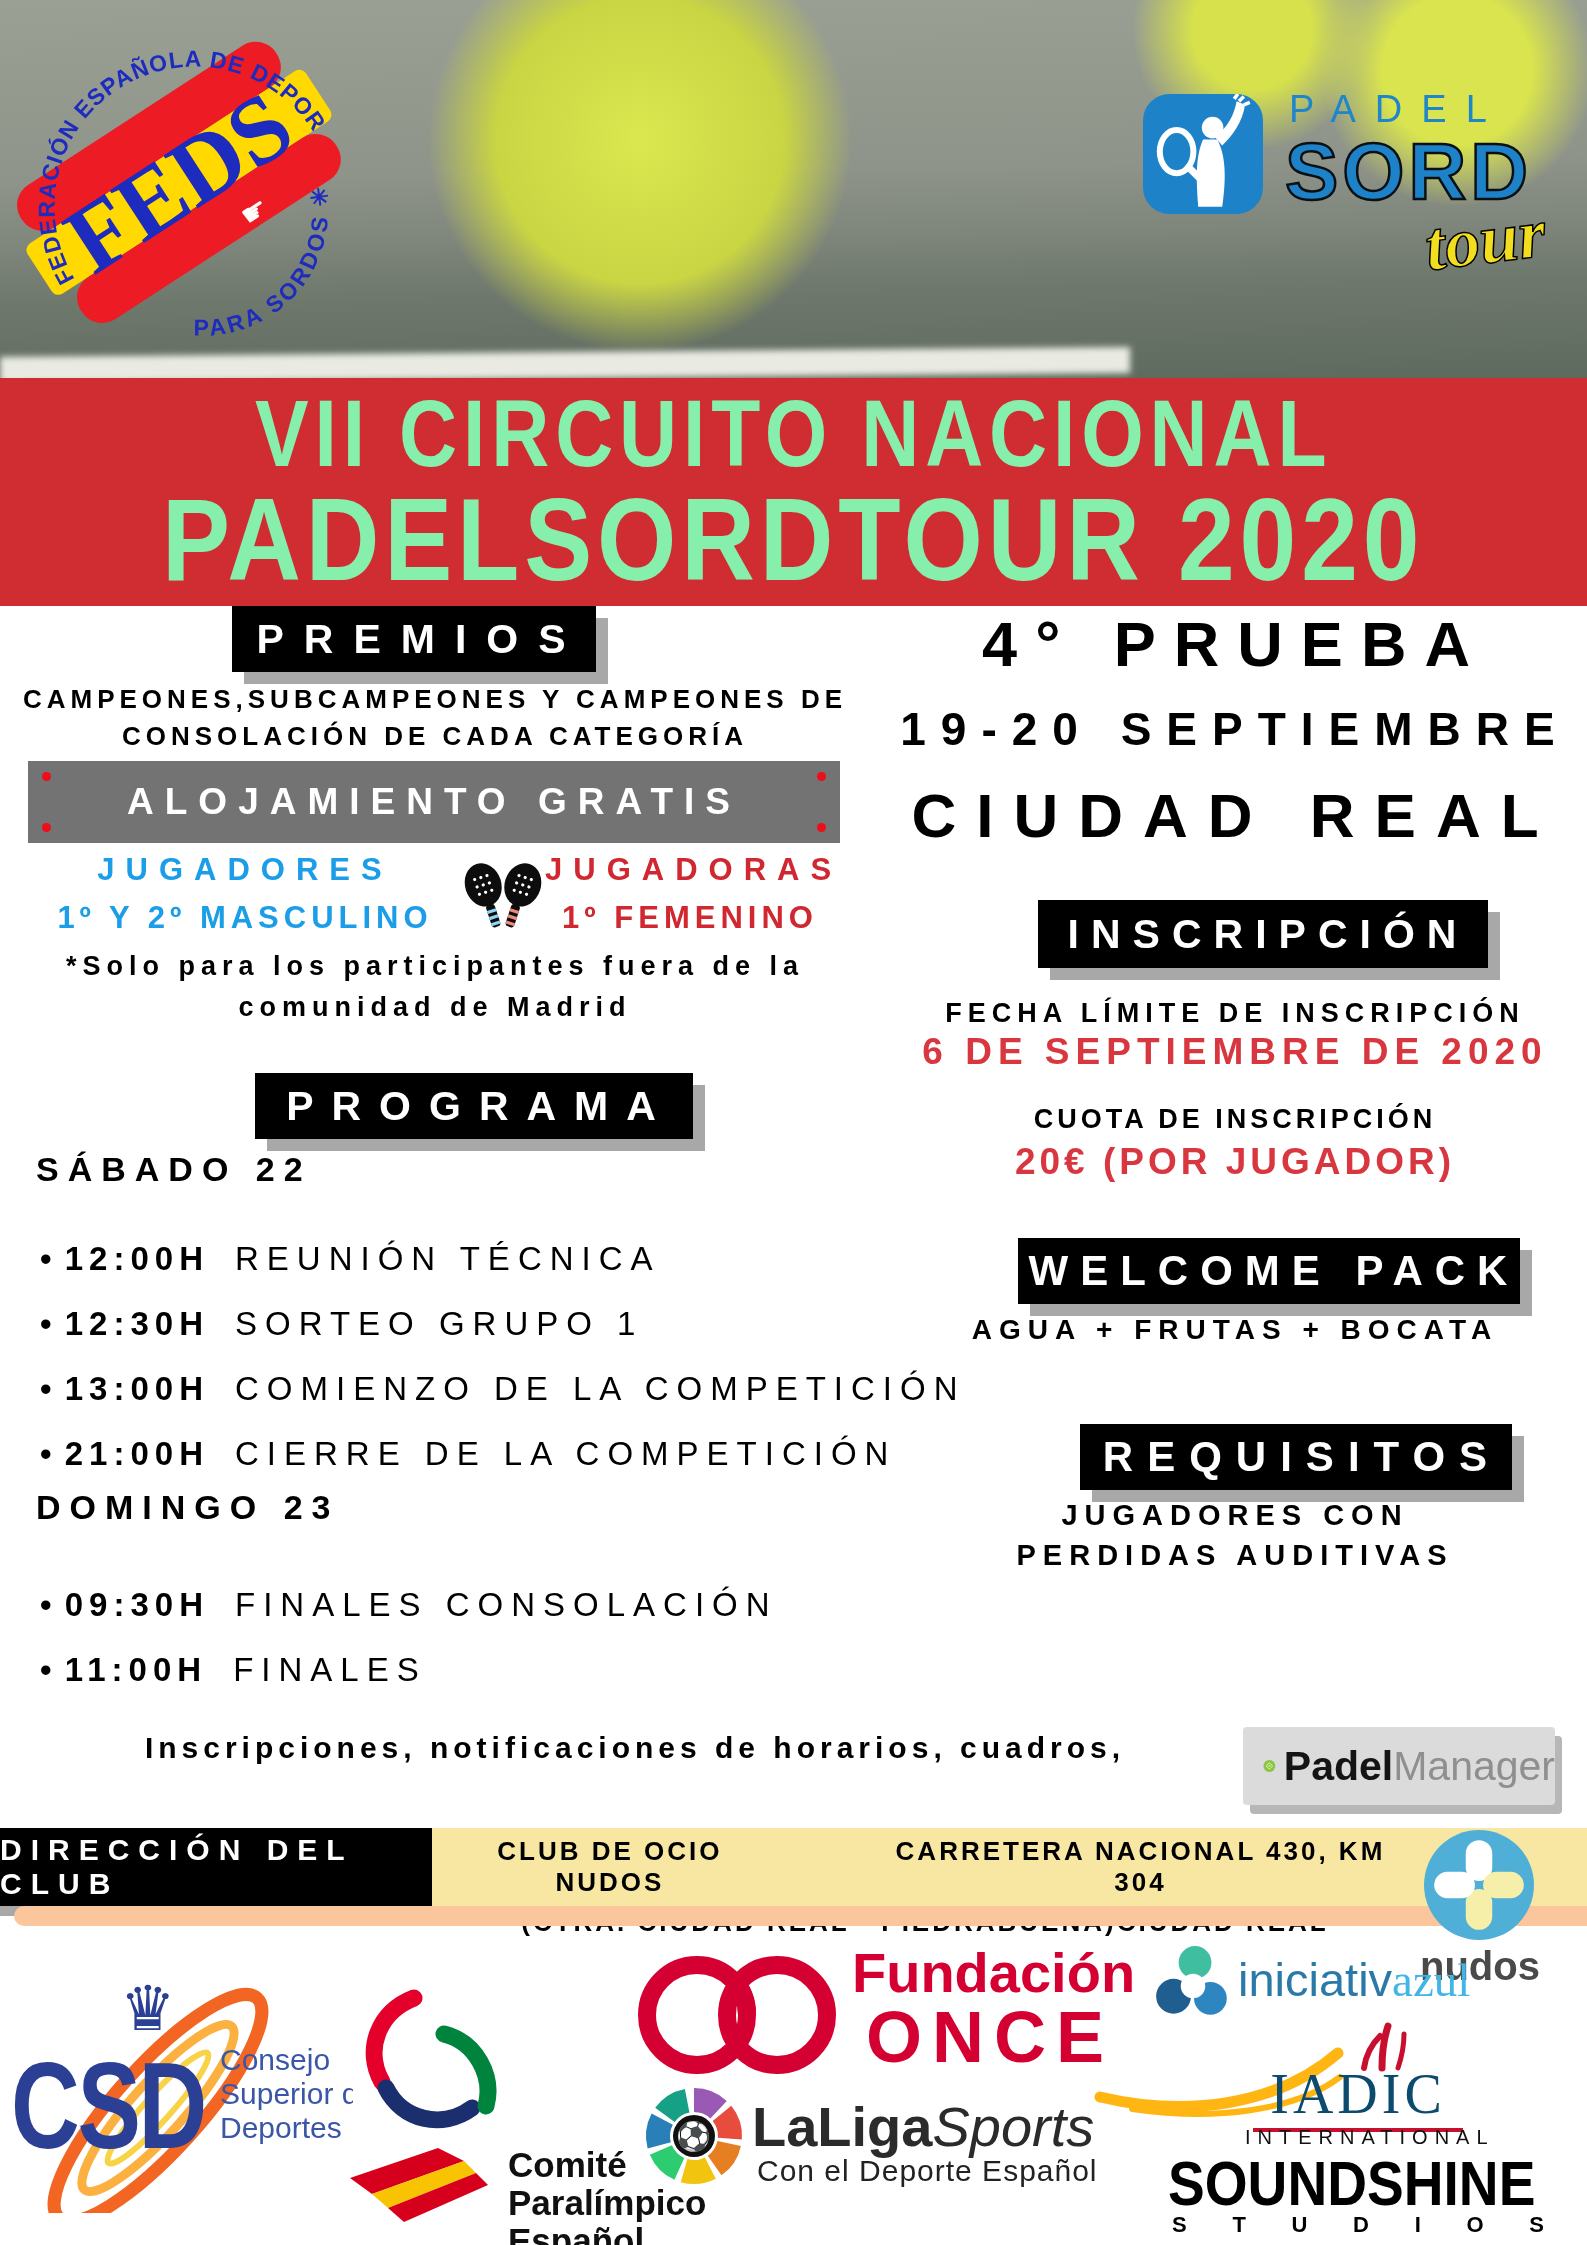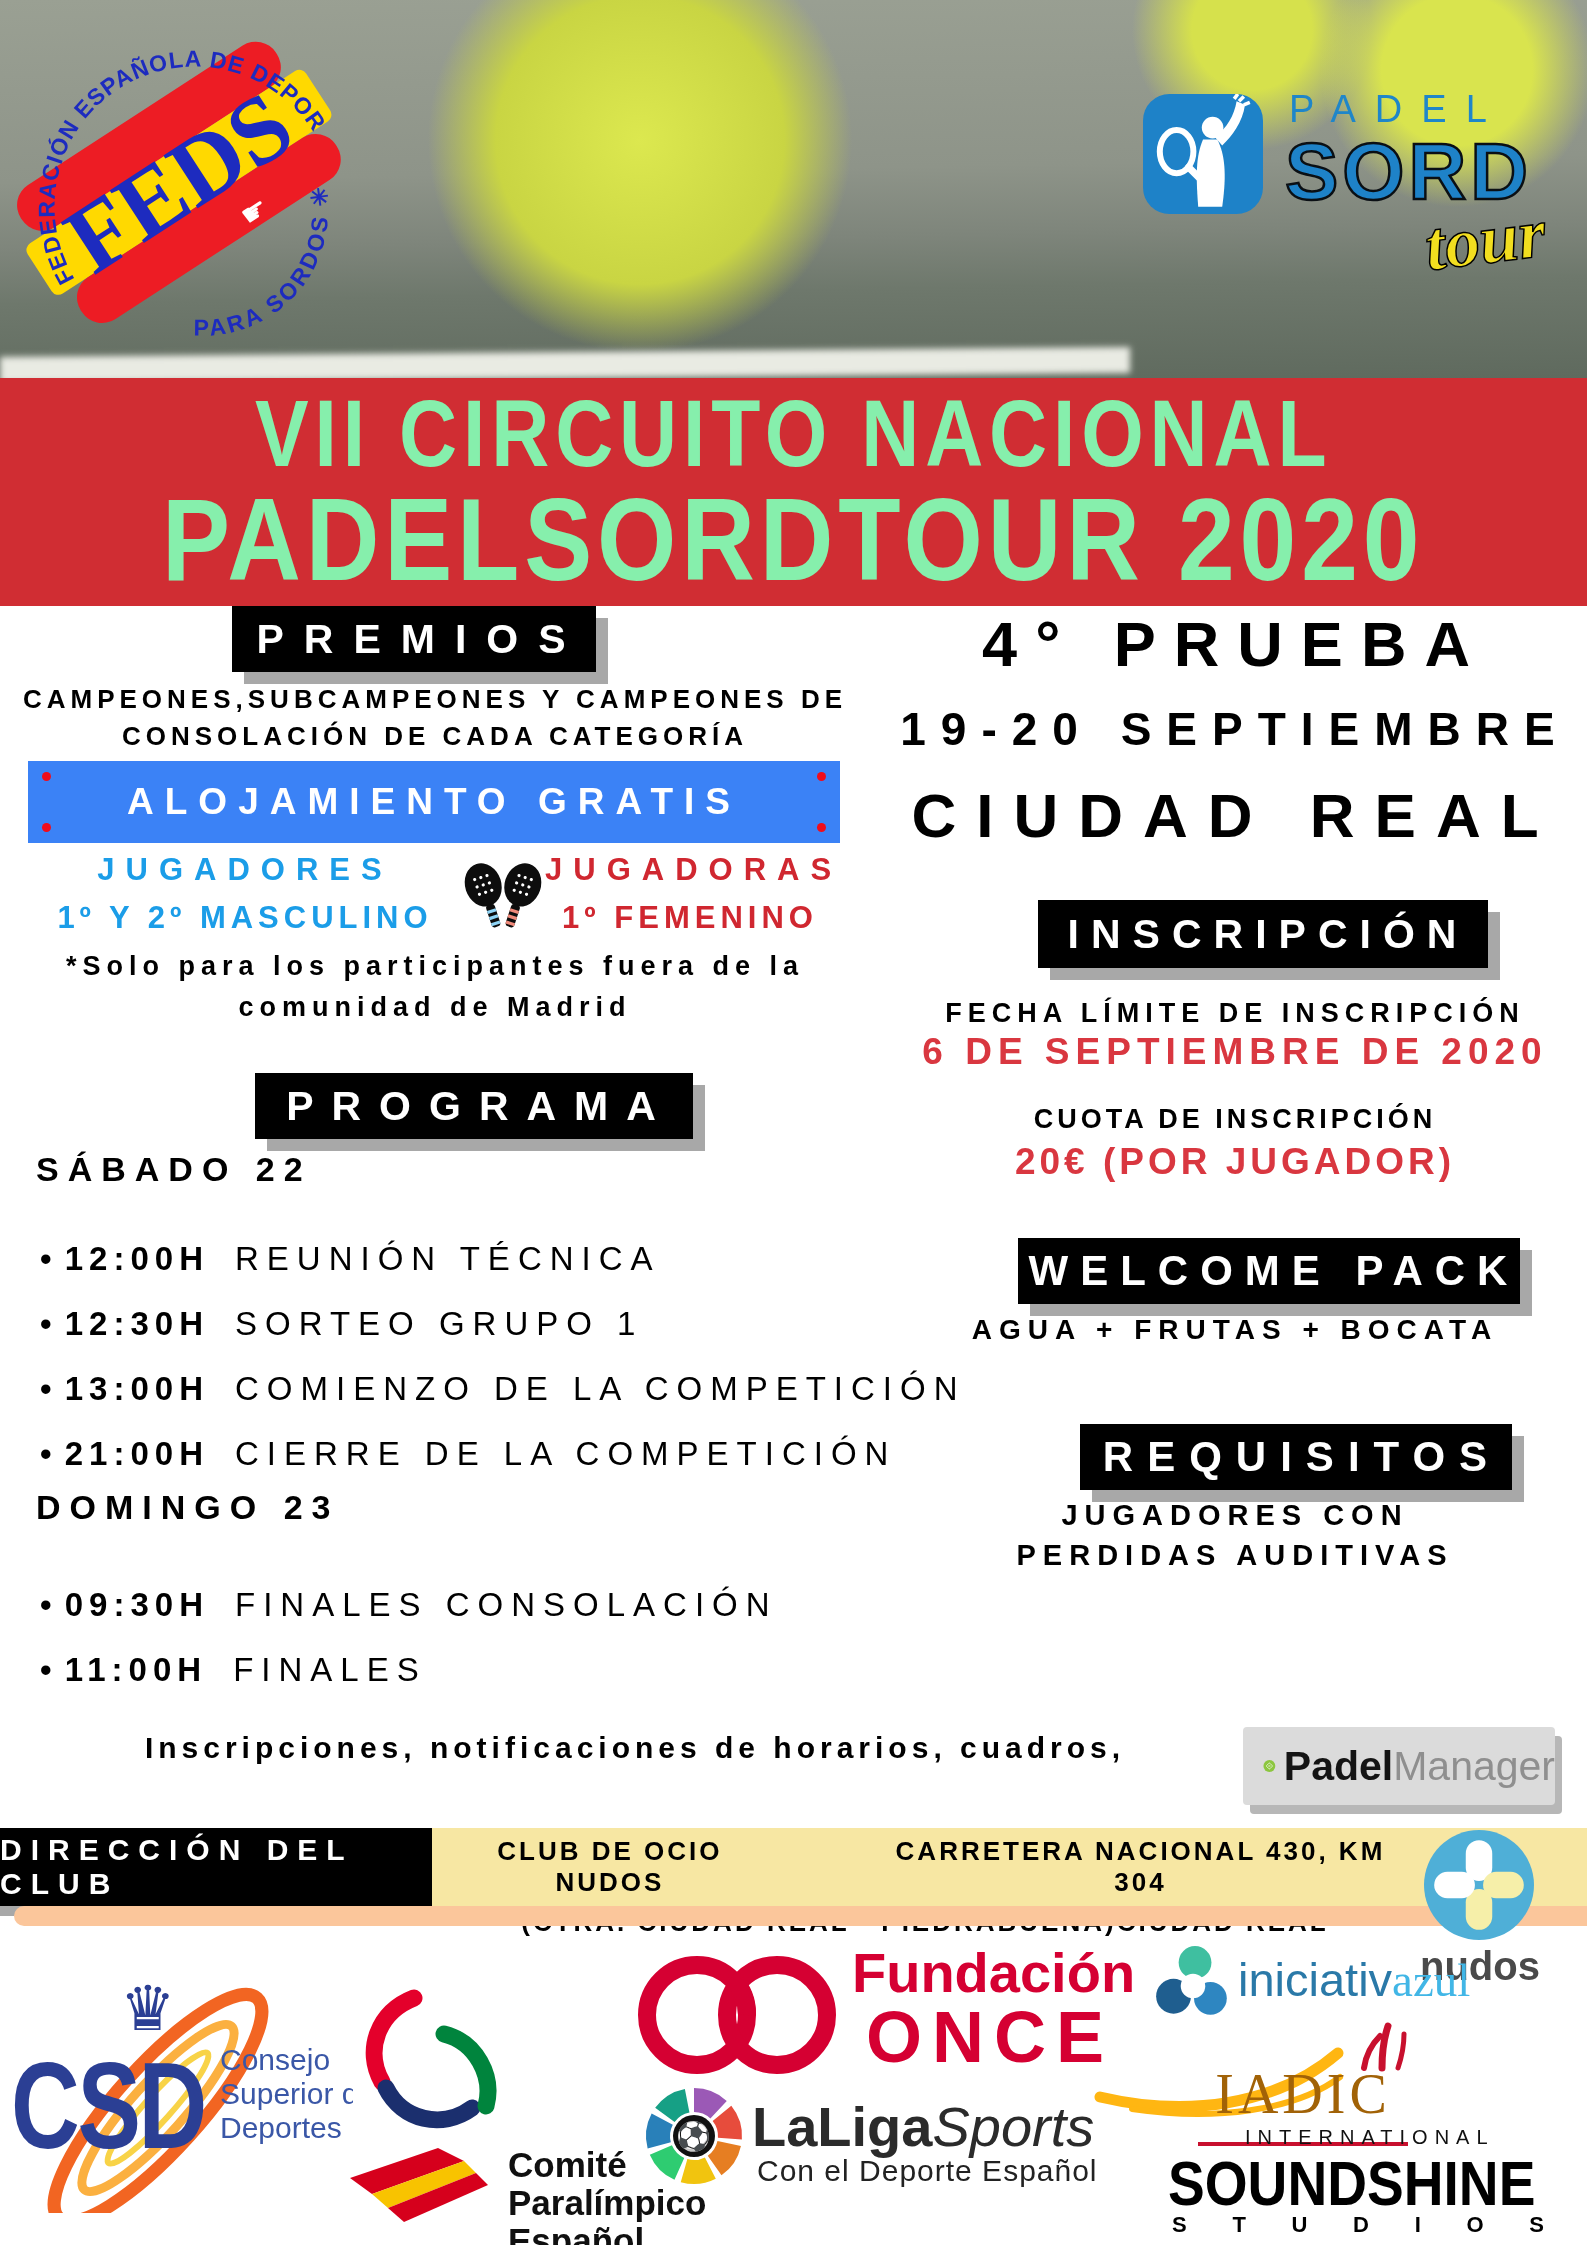--- a/index.html
+++ b/index.html
@@ -33,7 +33,7 @@
   .center-left{left:20px;width:830px;text-align:center;}
   .camp1{top:684px;font-size:26px;letter-spacing:5px;}
   .camp2{top:721px;font-size:26px;letter-spacing:5px;}
-  .red-banner{left:28px;top:761px;width:812px;height:82px;background:#3b82f6;color:#fff;
+  .red-banner{left:28px;top:761px;width:812px;height:82px;background:#737373;color:#fff;
     display:flex;align-items:center;justify-content:center;font-size:37px;font-weight:bold;letter-spacing:11px;}
   .red-banner::before,.red-banner::after{content:"";position:absolute;width:9px;height:9px;border-radius:50%;background:#F00C1B;}
   .red-banner::before{left:14px;top:11px;box-shadow:0 51px 0 #F00C1B;}

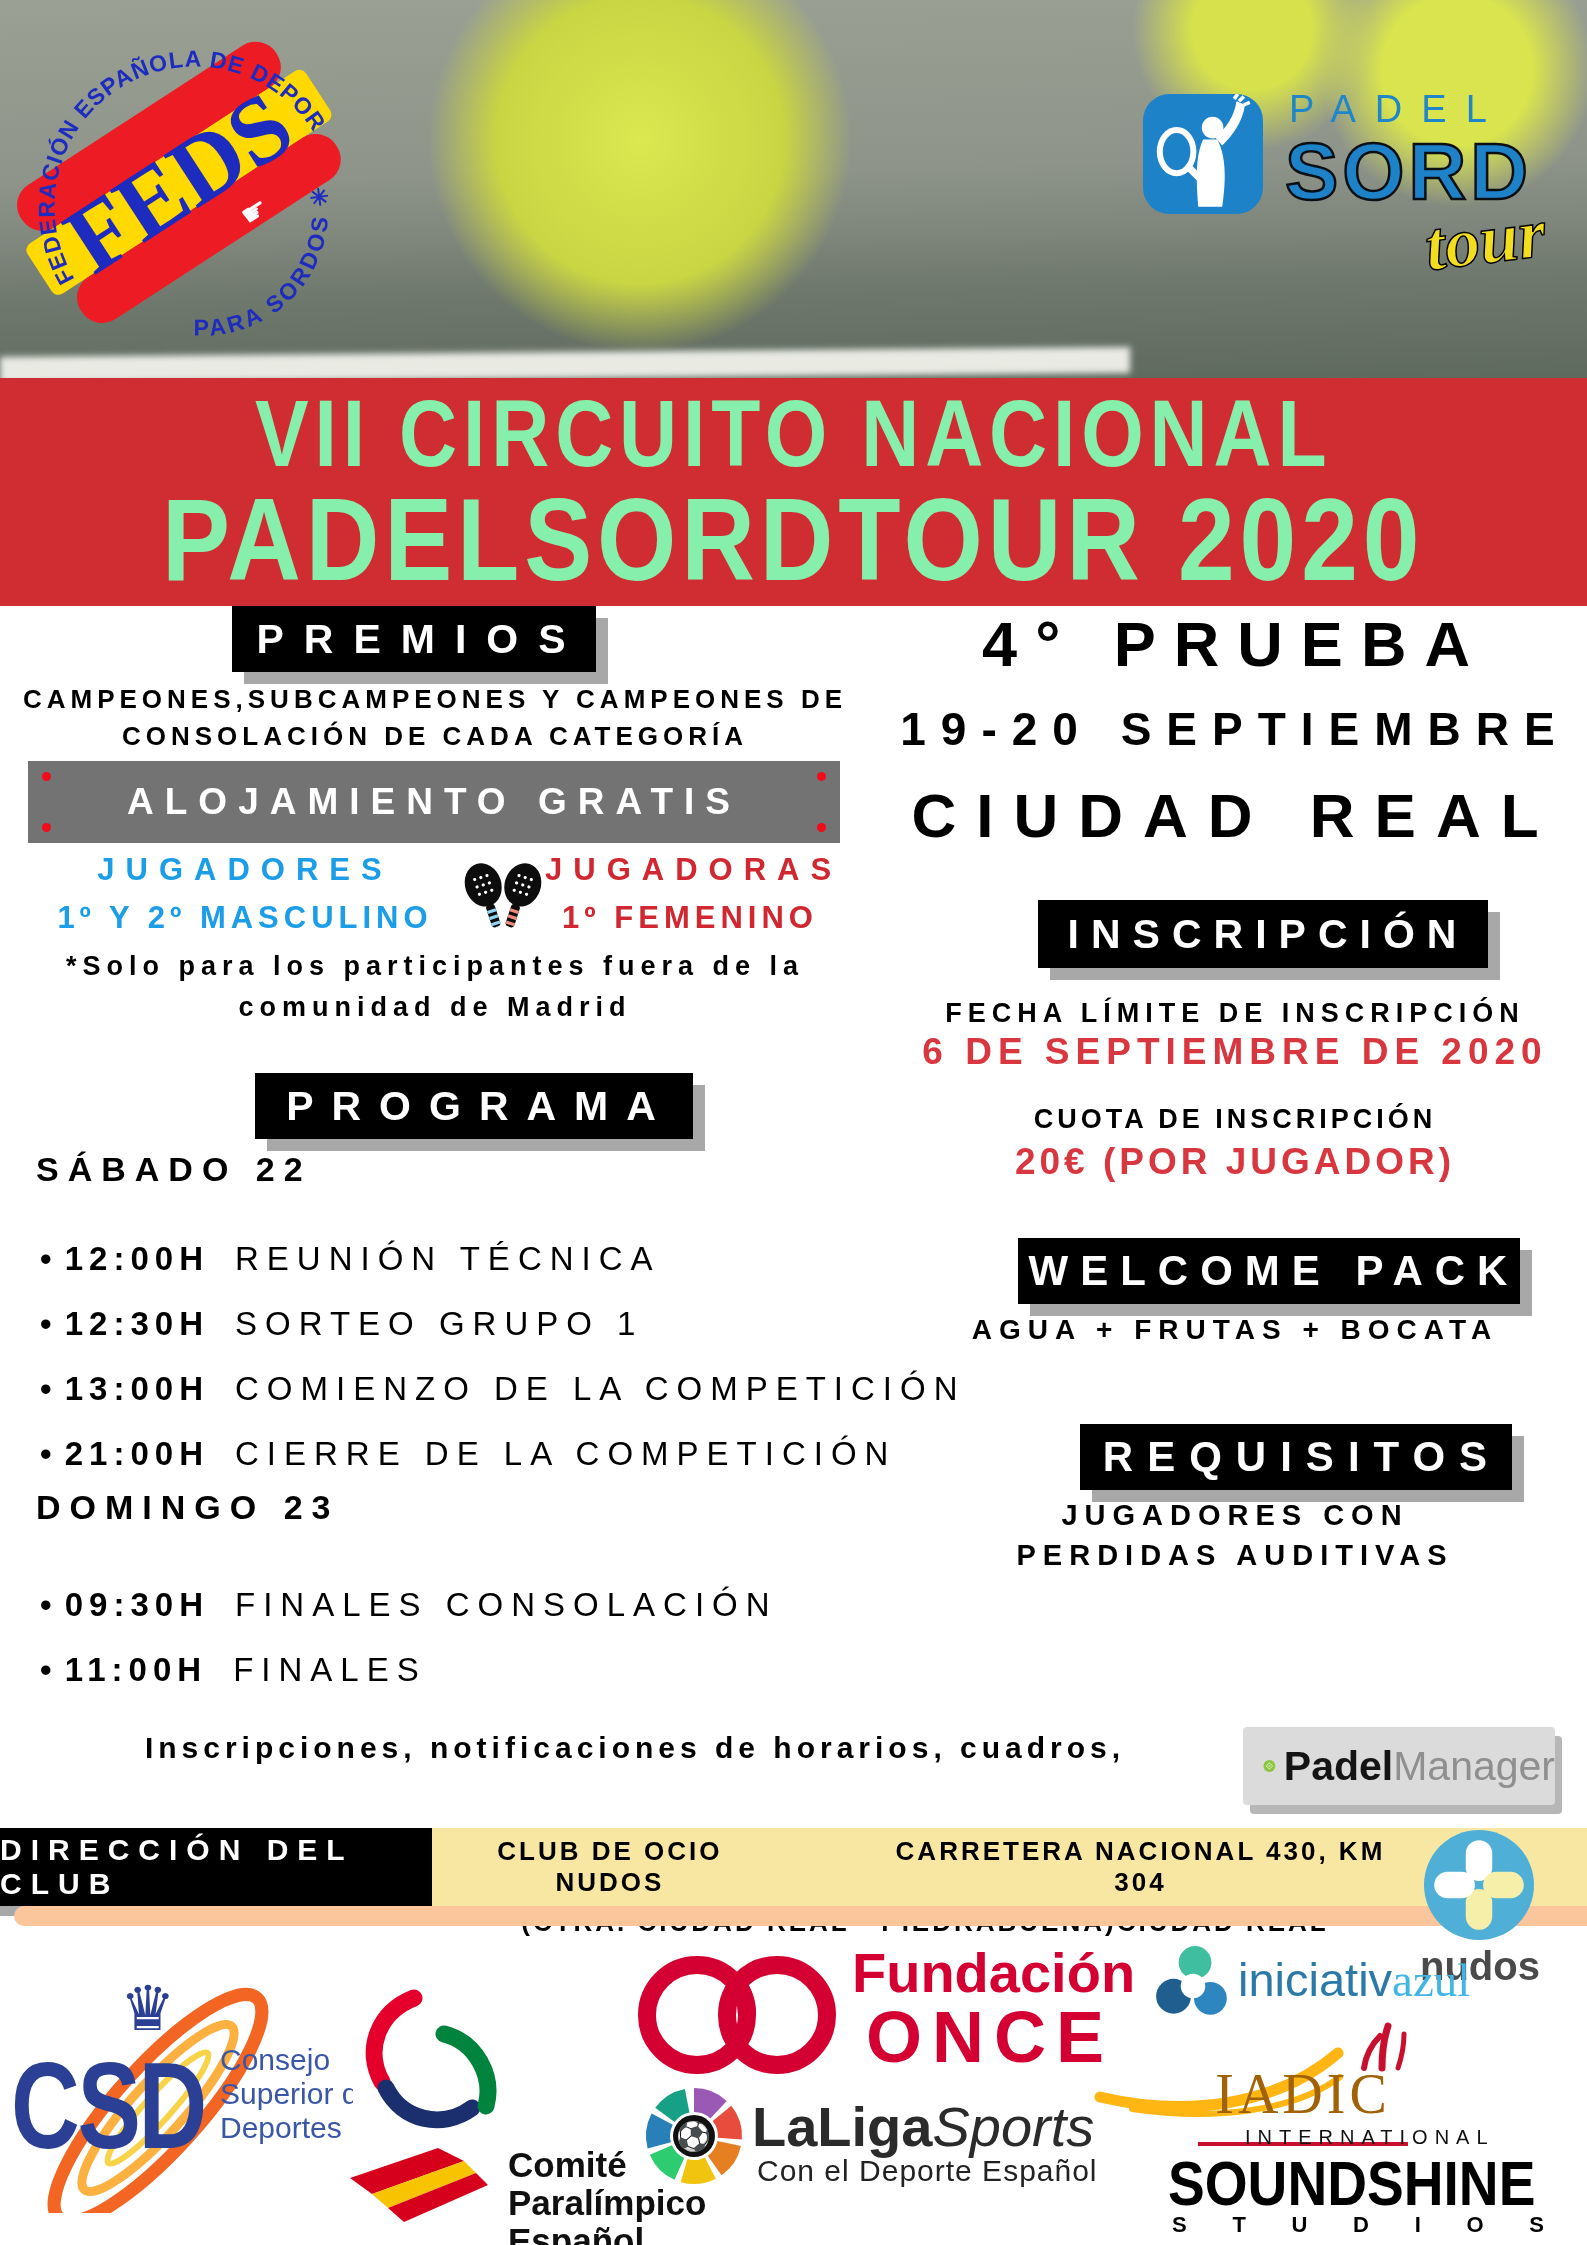--- a/index.html
+++ b/index.html
@@ -95,8 +95,8 @@
   .ll-tag{left:757px;top:2154px;font-size:30px;color:#222;letter-spacing:1px;}
   .azul-text{left:1238px;top:1952px;font-size:47px;white-space:nowrap;}
   .azul-a{color:#2A79A8;} .azul-b{color:#41B6E6;font-family:Liberation Serif, serif;}
-  .iadic-name{left:1198px;top:2062px;width:210px;text-align:center;font-family:"Liberation Serif",serif;
-    font-size:56px;letter-spacing:4px;color:#a16207;border-bottom:4px solid #C8102E;padding-bottom:16px;}
+  .iadic-name{left:1253px;top:2062px;width:210px;text-align:center;font-family:"Liberation Serif",serif;
+    font-size:56px;letter-spacing:4px;color:#0c4a6e;border-bottom:4px solid #C8102E;padding-bottom:2px;}
   .iadic-sub{left:1245px;top:2126px;width:226px;text-align:center;font-size:20px;letter-spacing:7px;color:#111;}
   .ss-name{left:1168px;top:2146px;font-size:58px;font-weight:bold;color:#000;transform:scale(.95,1.1);
     transform-origin:left top;letter-spacing:0;}

